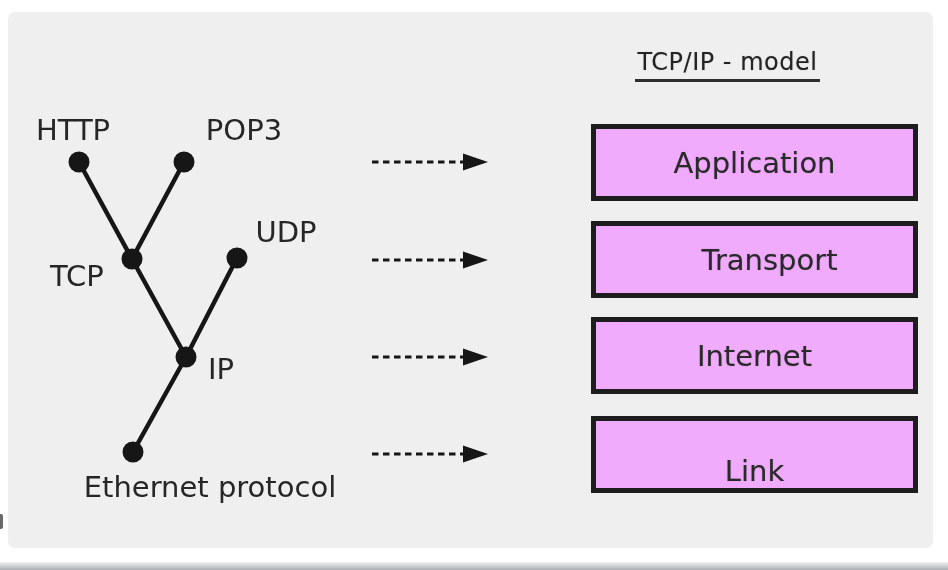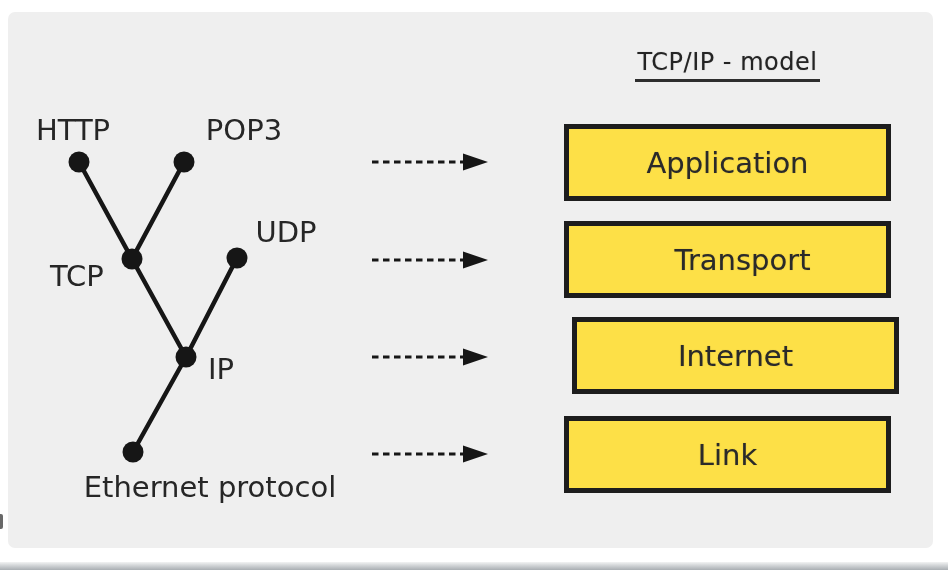--- a/index.html
+++ b/index.html
@@ -53,12 +53,12 @@
   }
   .layer-box {
     position: absolute;
-    left: 564px;
+    left: 591px;
     width: 327px;
     height: 77px;
     box-sizing: border-box;
     border: 5px solid #1d1d1d;
-    background: #fde047;
+    background: #f0abfc;
     display: flex;
     align-items: center;
     justify-content: center;

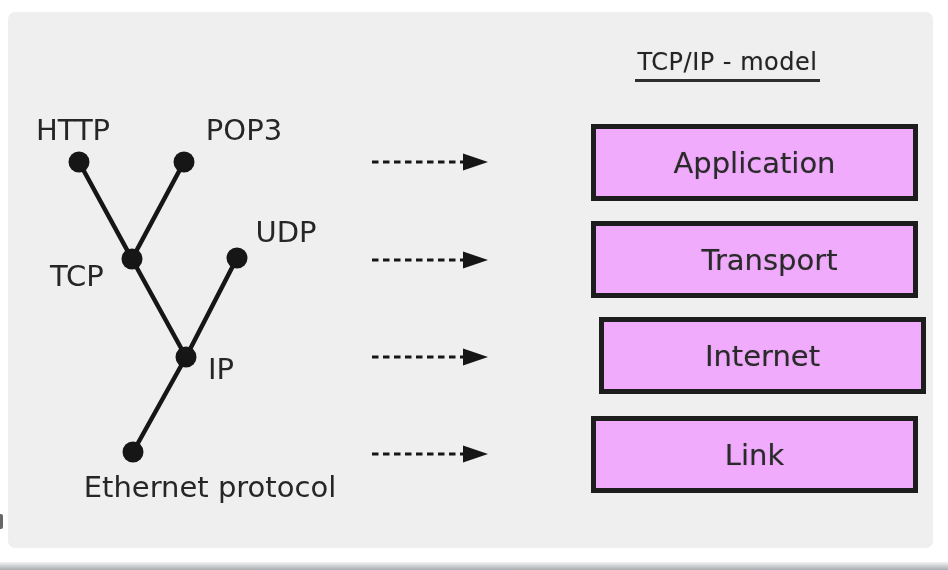--- a/index.html
+++ b/index.html
@@ -71,7 +71,7 @@
   }
   .layer-0 { top: 124px; }
   .layer-1 { top: 221px; padding-left: 30px; }
-  .layer-2 { top: 317px; margin-left: 8px; }
+  .layer-2 { top: 317px; }
   .layer-3 { top: 416px; }
   .edge-artifact {
     position: absolute;

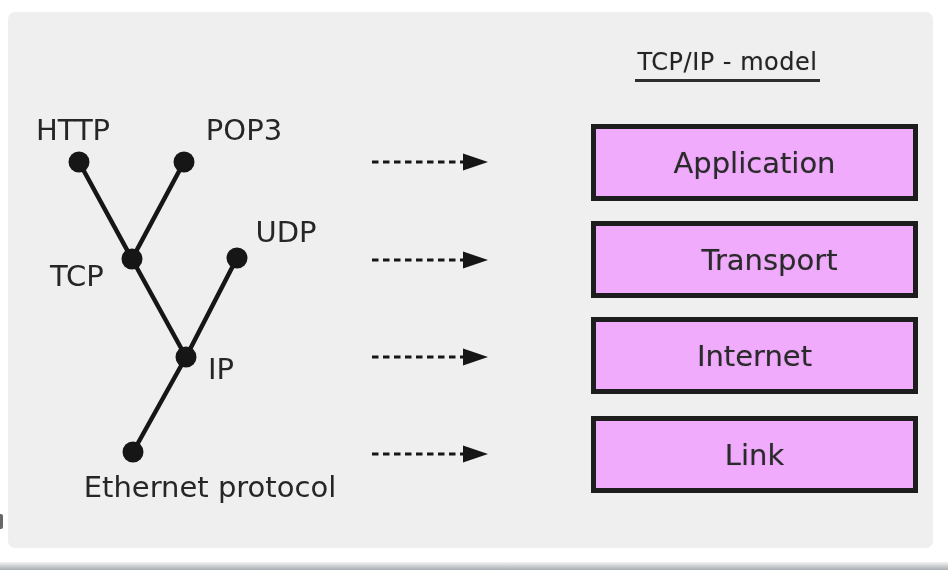--- a/index.html
+++ b/index.html
@@ -72,7 +72,7 @@
   .layer-0 { top: 124px; }
   .layer-1 { top: 221px; padding-left: 30px; }
   .layer-2 { top: 317px; }
-  .layer-3 { top: 416px; }
+  .layer-3 { top: 416px; align-items: flex-end; }
   .edge-artifact {
     position: absolute;
     left: 0;

